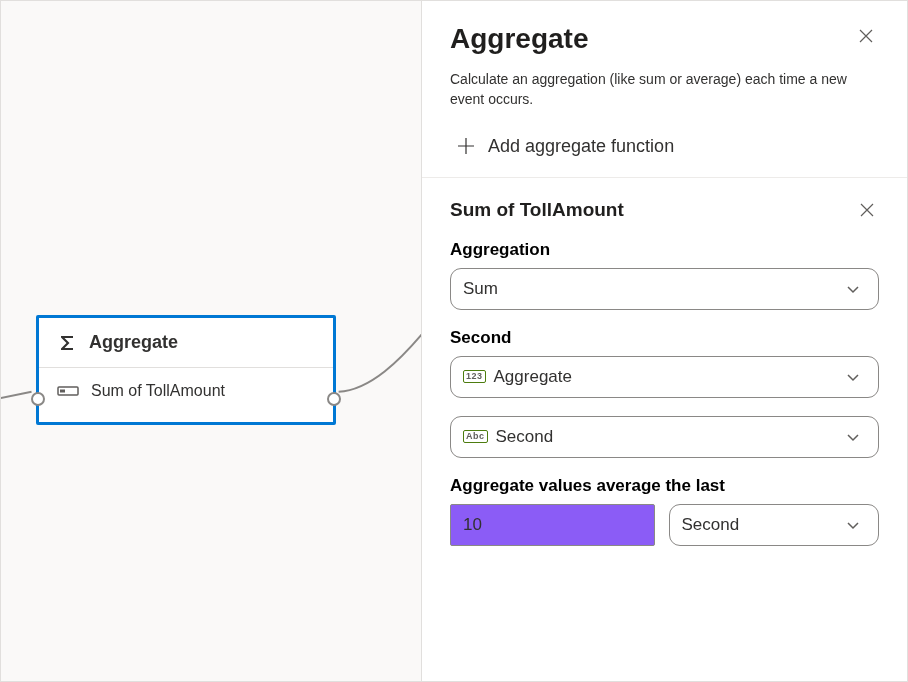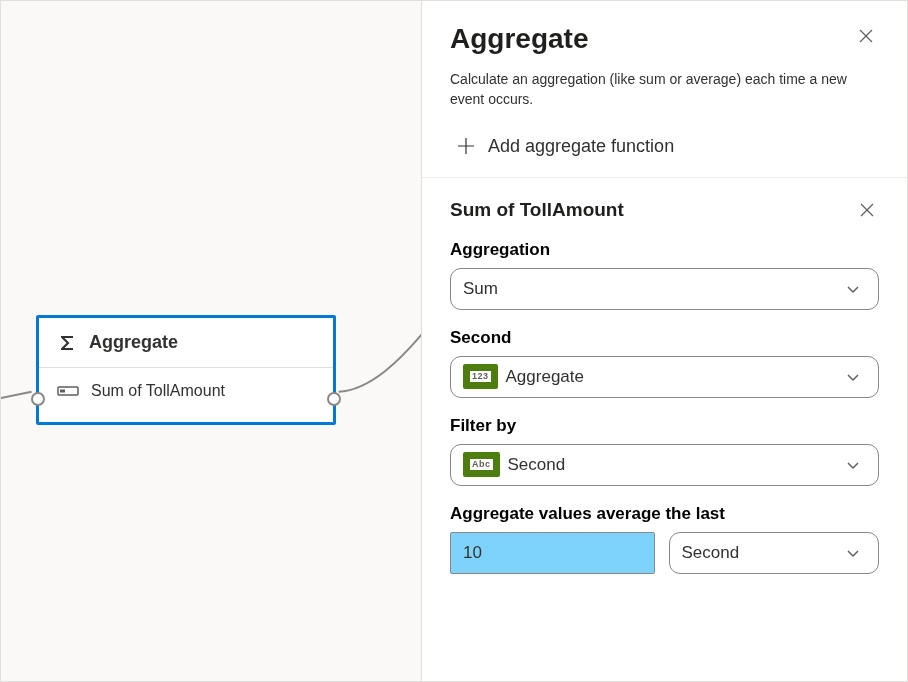--- a/index.html
+++ b/index.html
@@ -161,7 +161,7 @@
   .type-badge {
     font-size: 9px;
     font-weight: 600;
-    border: 7px solid #4d7c0f;
+    border: 1px solid #4d7c0f;
     border-radius: 2px;
     padding: 1px 2px;
     margin-right: 8px;

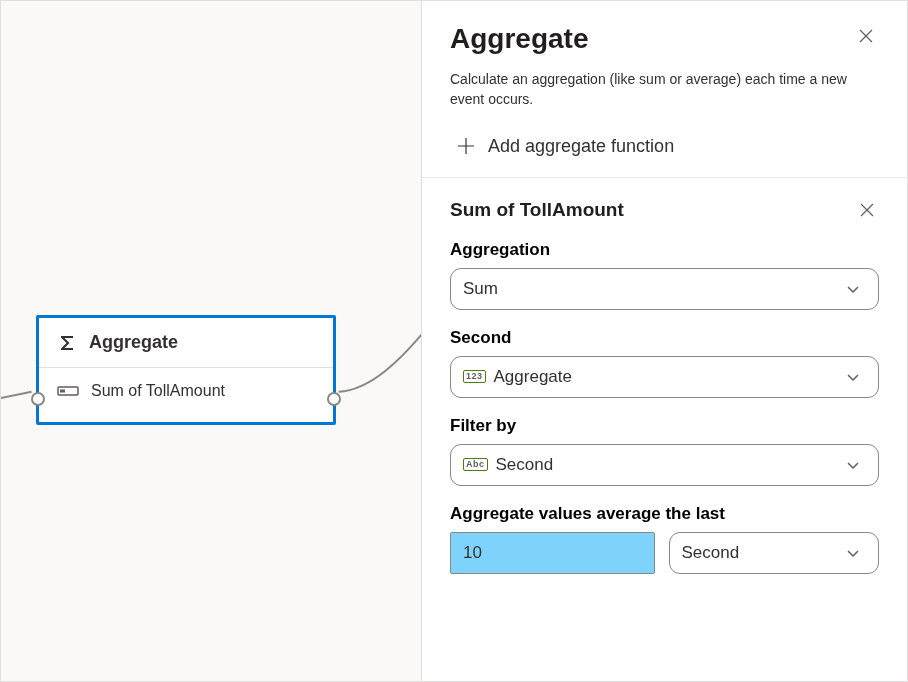--- a/index.html
+++ b/index.html
@@ -284,7 +284,6 @@
       </div>
 
       <div class="field-group">
-        <label class="field-label">Filter by</label>
         <div class="select-like">
           <span class="type-badge">Abc</span>
           <span>Second</span>

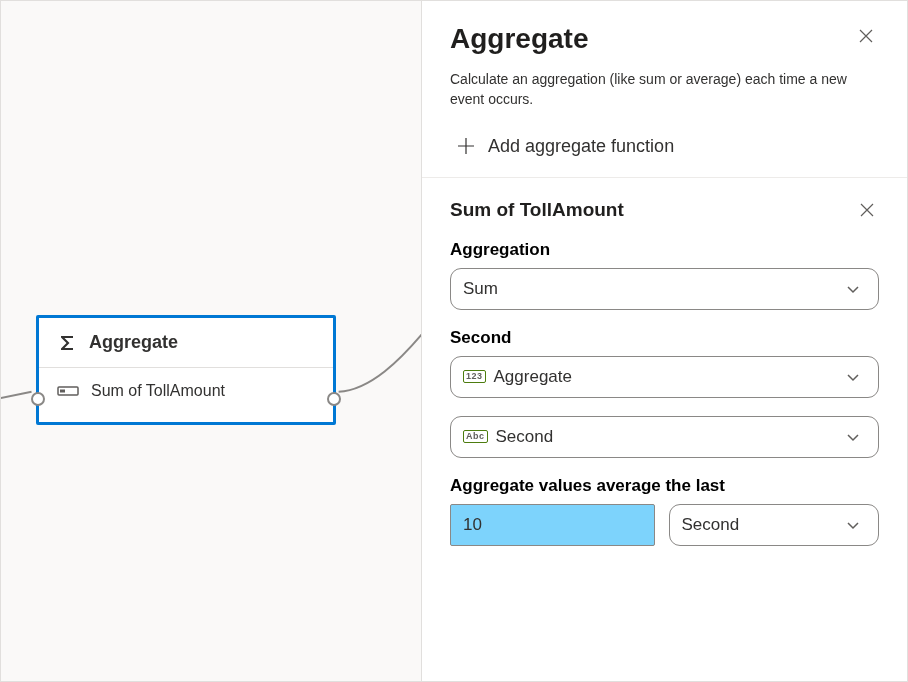--- a/index.html
+++ b/index.html
@@ -174,7 +174,7 @@
     height: 42px;
     border: 1px solid #8a8886;
     border-radius: 2px;
-    background: #7dd3fc;
+    background: #8b5cf6;
     padding: 0 12px;
     font-size: 17px;
     color: #323130;

